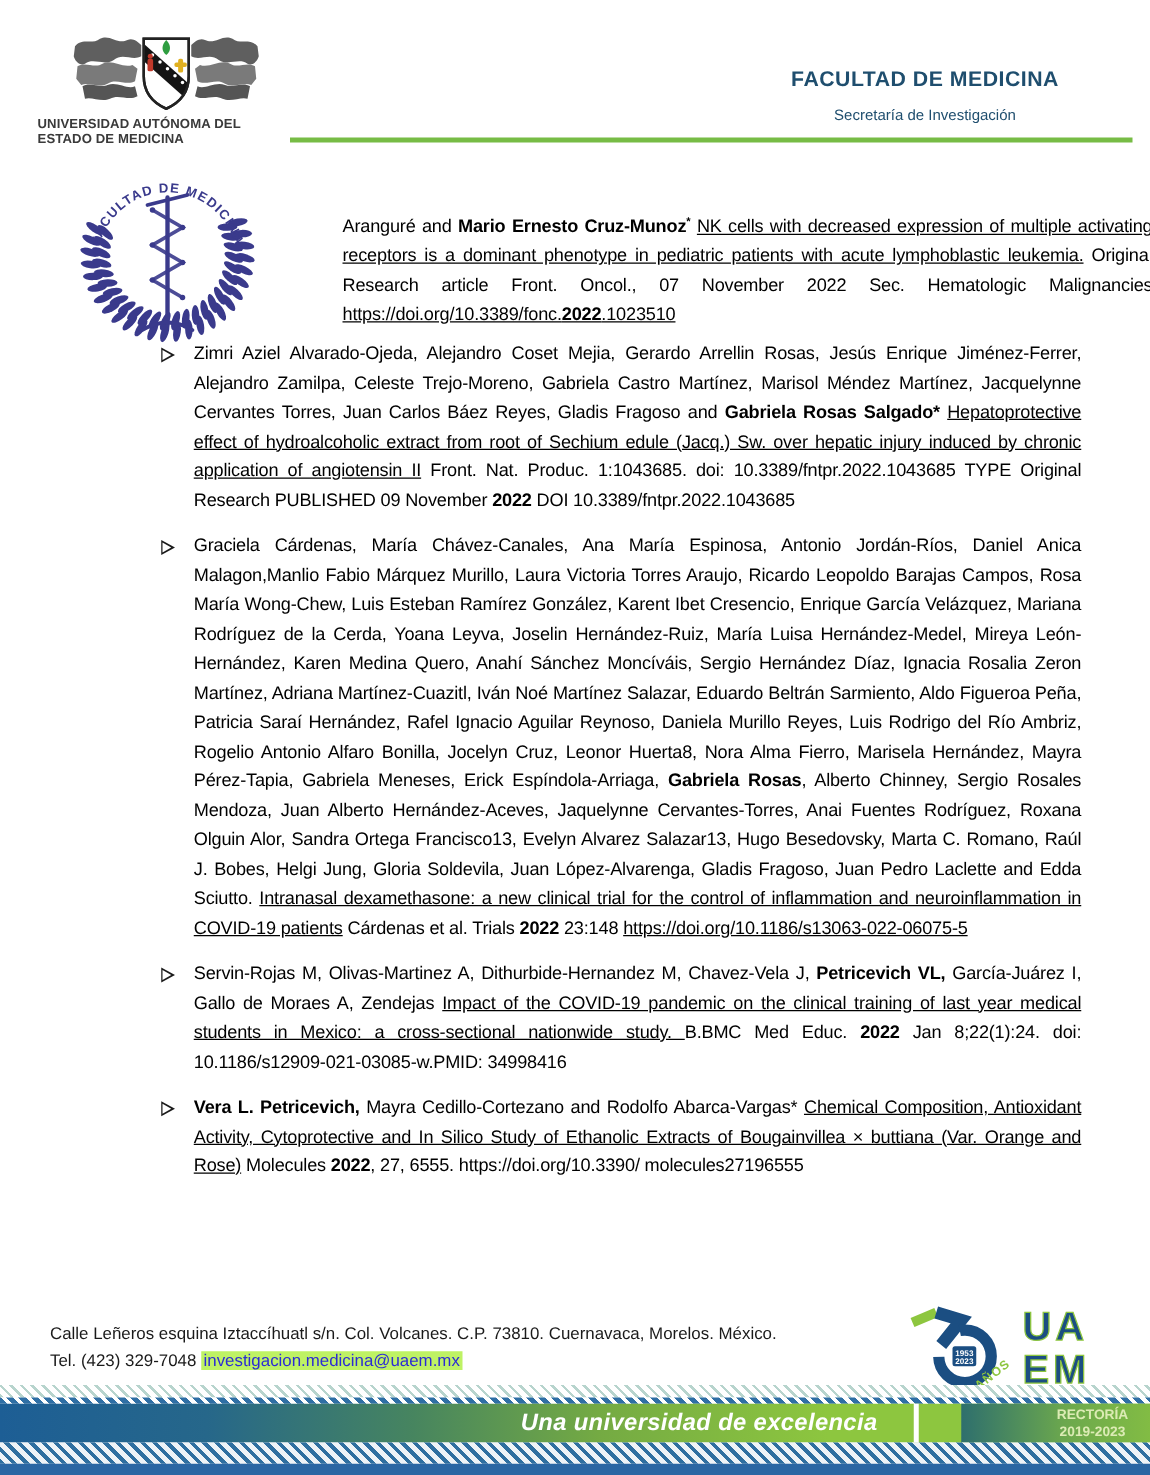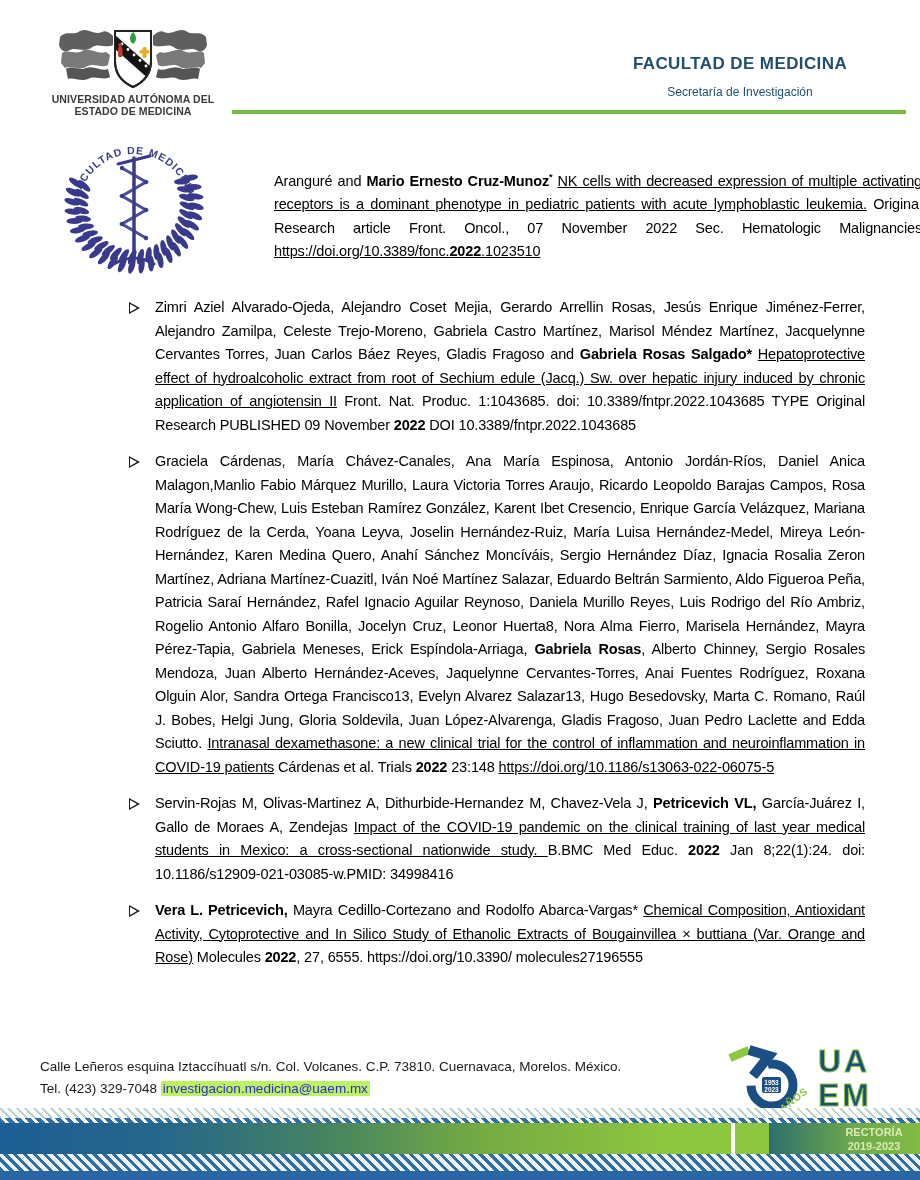--- a/index.html
+++ b/index.html
@@ -8,7 +8,7 @@
 
   
   .crest{position:absolute;left:58px;top:26px;width:150px;height:66px;}
-  .univ-name{position:absolute;left:30px;top:93px;width:206px;text-align:center;
+  .univ-name{position:absolute;left:30px;top:93px;width:206px;
              font-size:10.5px;font-weight:bold;color:#3a3a3a;line-height:12px;letter-spacing:.1px;}
   .fac-block{position:absolute;left:600px;top:54px;width:280px;text-align:center;}
   .fac-title{font-size:17px;font-weight:bold;color:#1f4e6e;letter-spacing:.4px;}

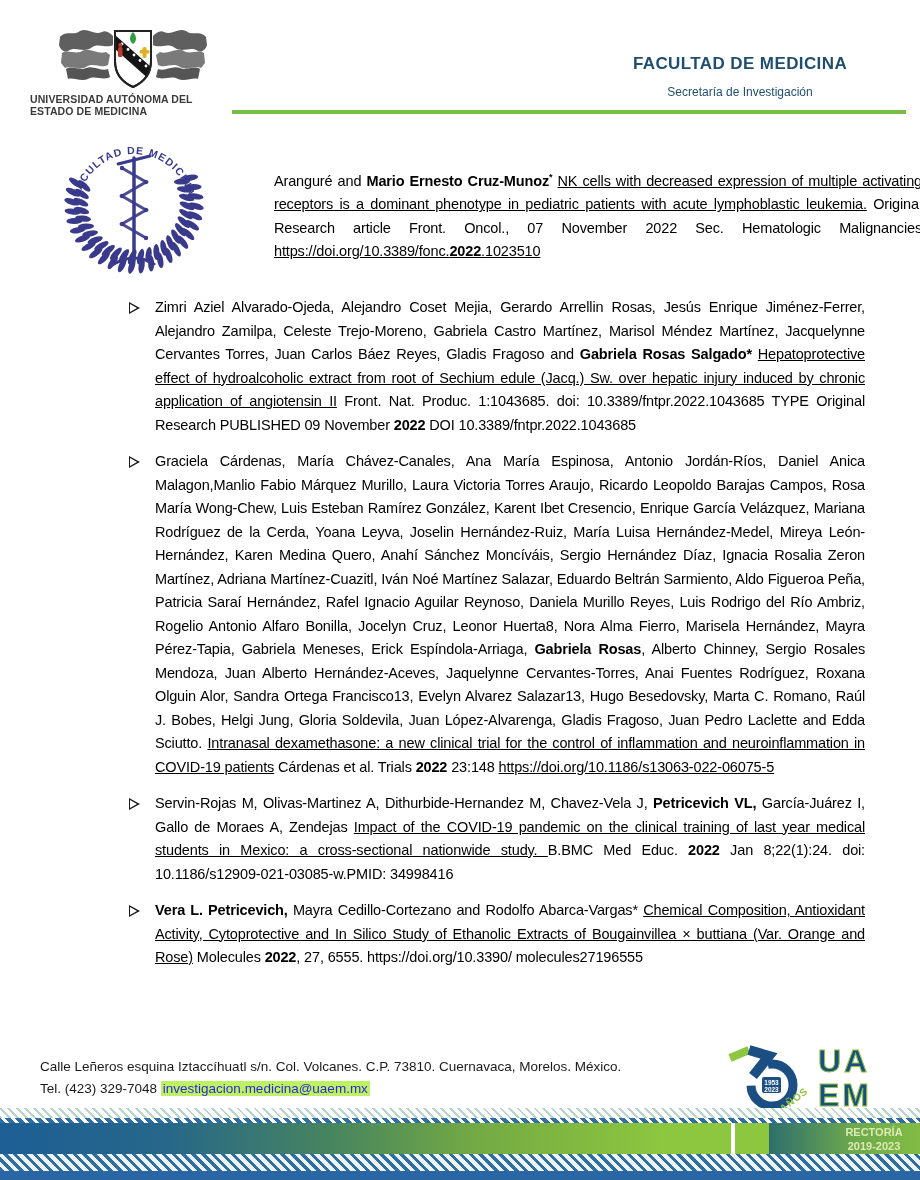--- a/index.html
+++ b/index.html
@@ -22,7 +22,7 @@
   .pub, .pub-first{font-size:14.5px;line-height:23.5px;text-align:justify;color:#000;
         letter-spacing:-0.15px;}
   .pub-first{position:absolute;left:236px;top:166px;width:648px;margin-left:38px;}
-  .pub-list{position:absolute;left:128px;top:296px;width:737px;}
+  .pub-list{position:absolute;left:128px;top:272px;width:737px;}
   .pub{position:relative;width:710px;padding-left:27px;margin-bottom:13px;}
   .b{font-weight:bold;}
   .u{text-decoration:underline;}

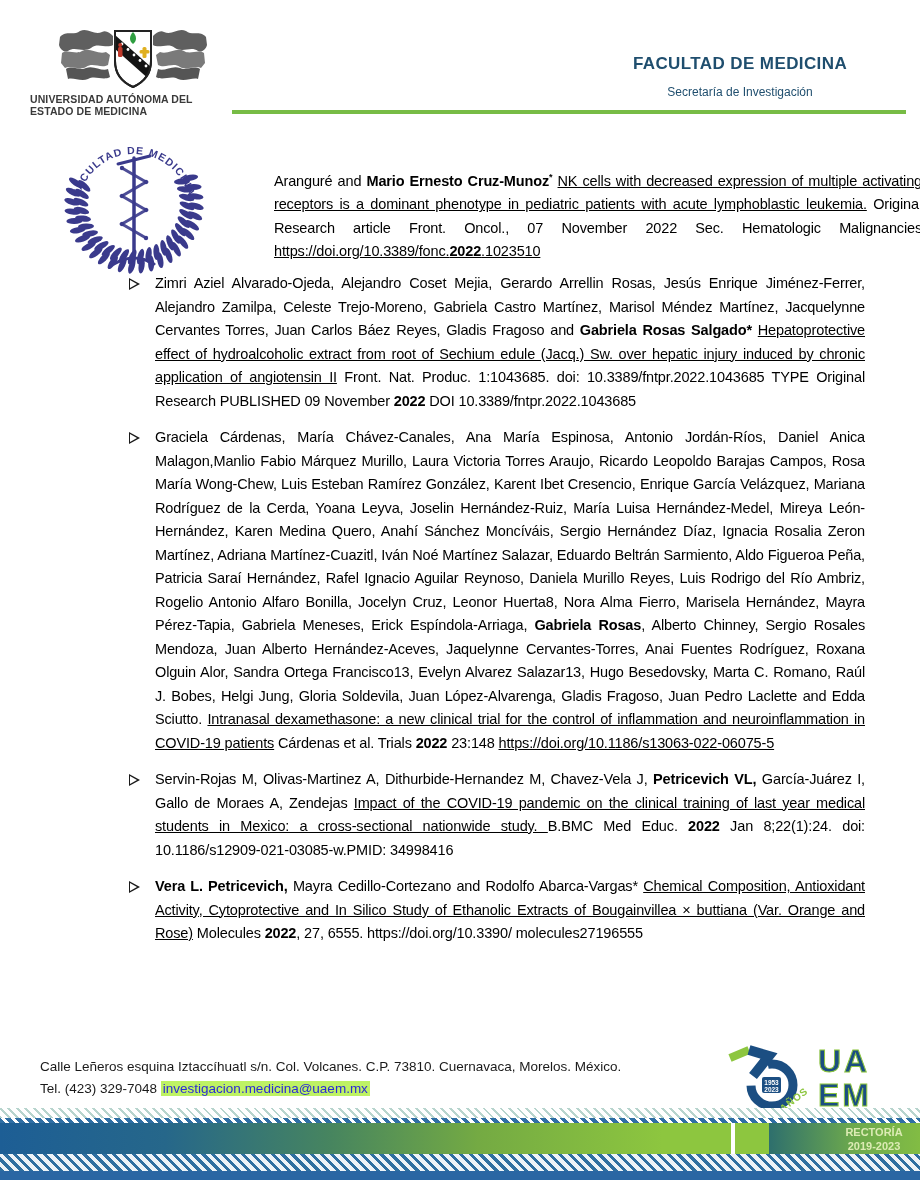--- a/index.html
+++ b/index.html
@@ -43,7 +43,7 @@
       background:repeating-linear-gradient(45deg,#2f6fa5 0 4px,#ffffff 4px 7px);}
   .bar{position:absolute;left:0;top:1123px;width:920px;height:31px;
       background:linear-gradient(90deg,#1d5e95 0%,#26678a 18%,#47855f 36%,#74aa43 52%,#8dc63f 72%,#8dc63f 100%);}
-  .slogan{position:absolute;right:218px;top:1093px;font-size:15px;font-style:italic;
+  .slogan{position:absolute;right:218px;top:1128px;font-size:19px;font-style:italic;
       font-weight:600;color:#fff;letter-spacing:.3px;}
   .bar-divider{position:absolute;left:731px;top:1123px;width:4px;height:31px;background:#fff;}
   .rect-badge{position:absolute;left:769px;top:1123px;width:185px;height:31px;box-sizing:border-box;

